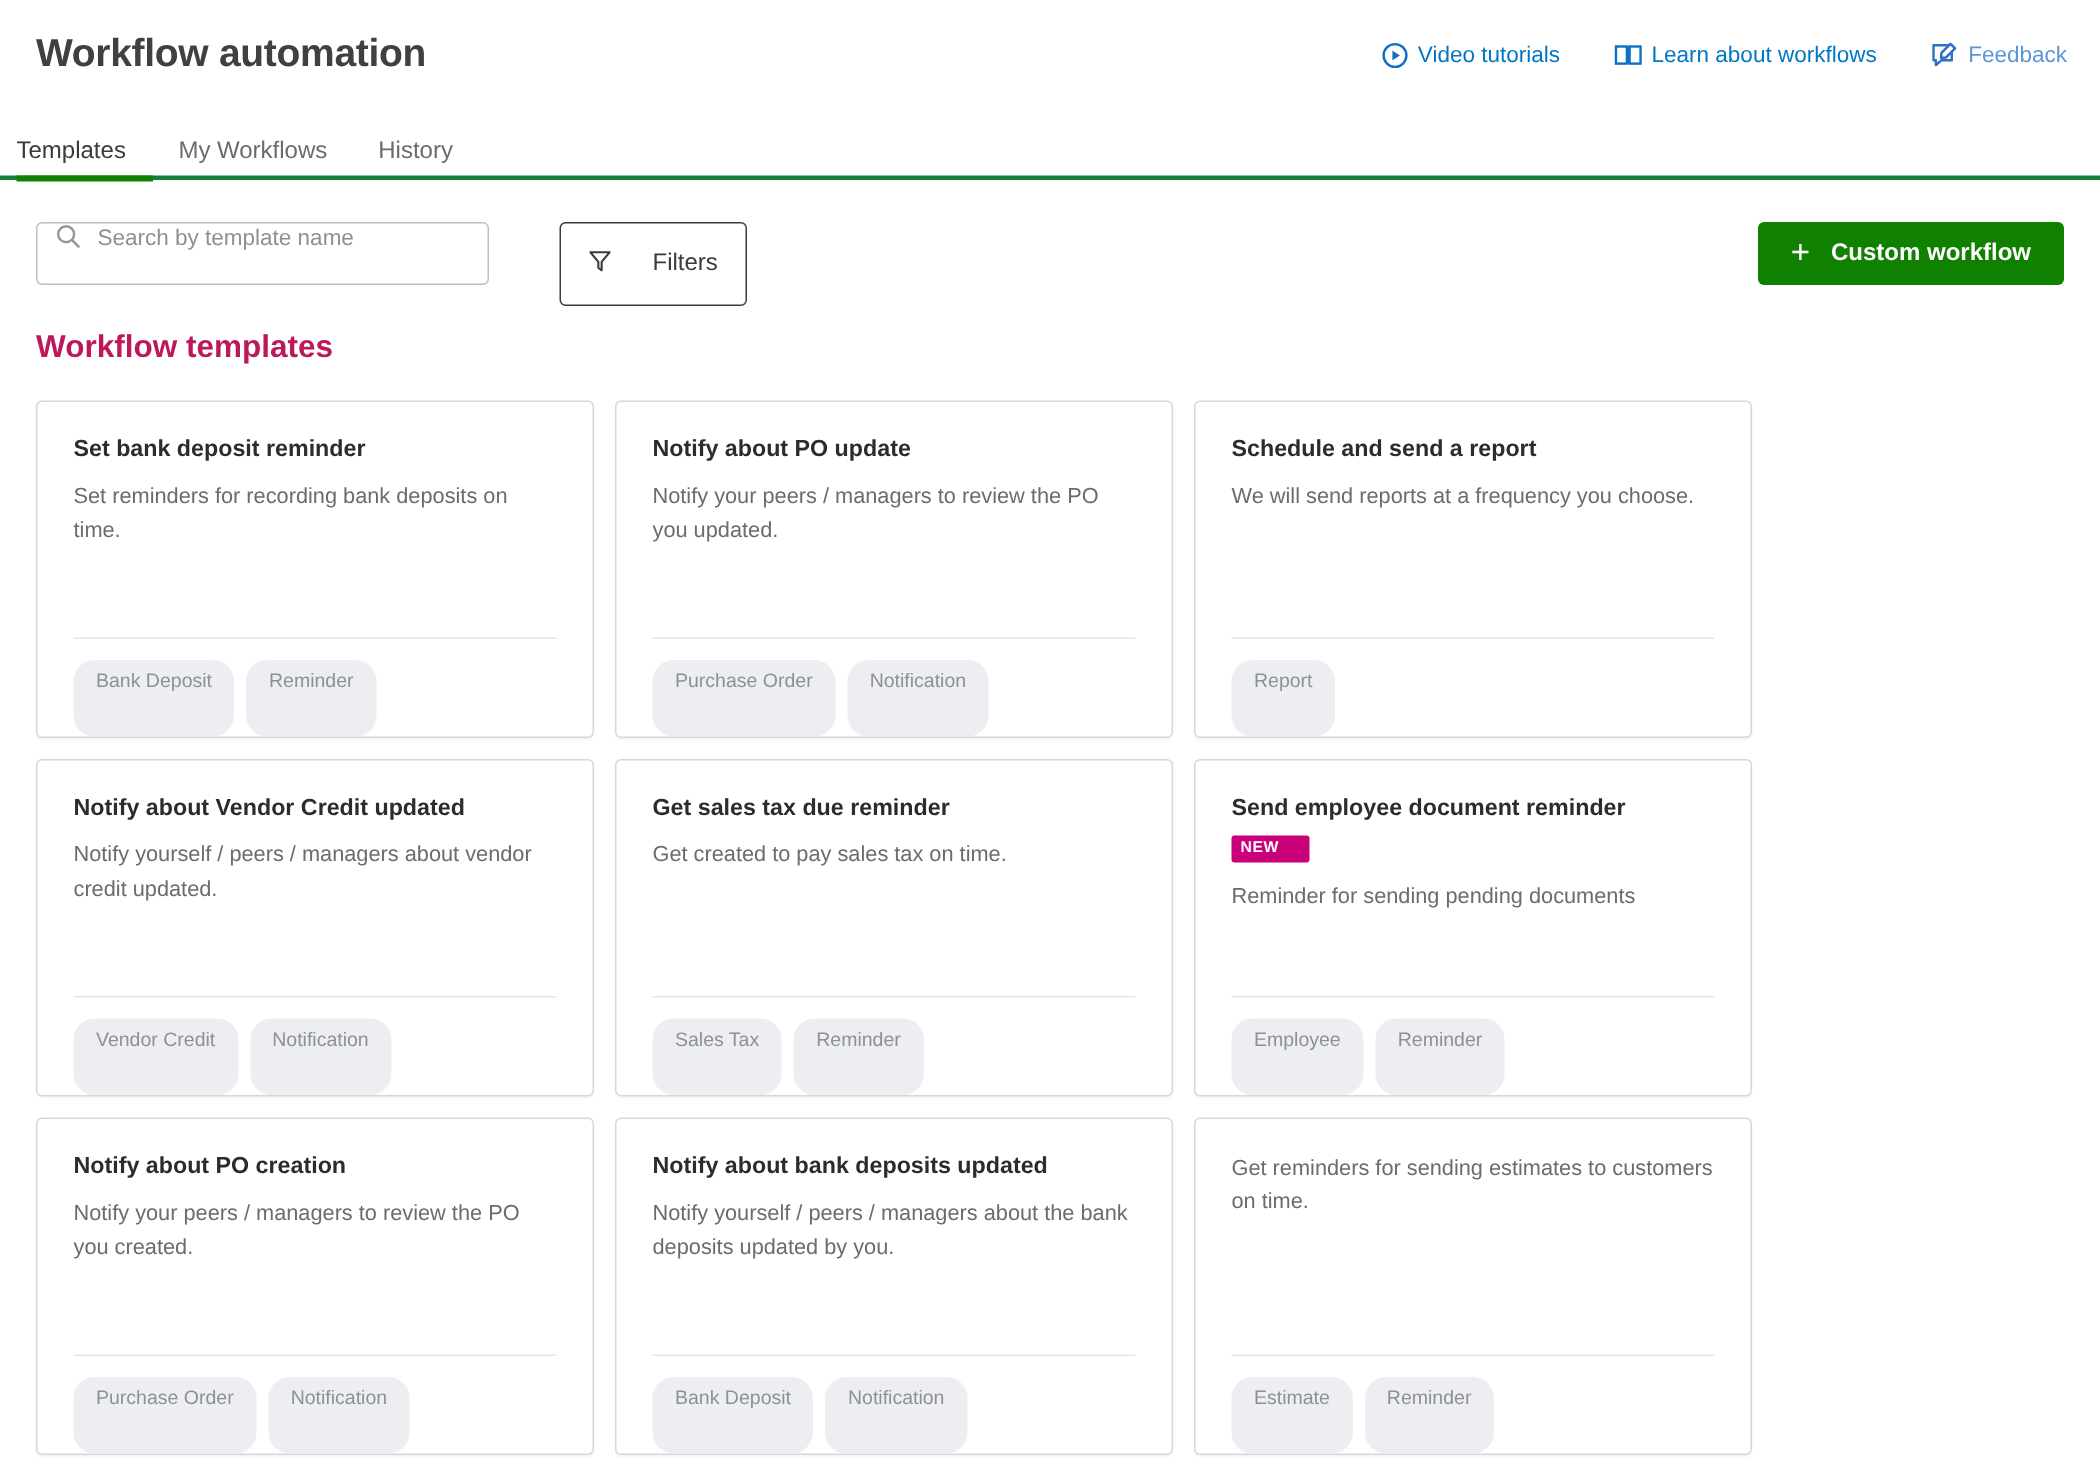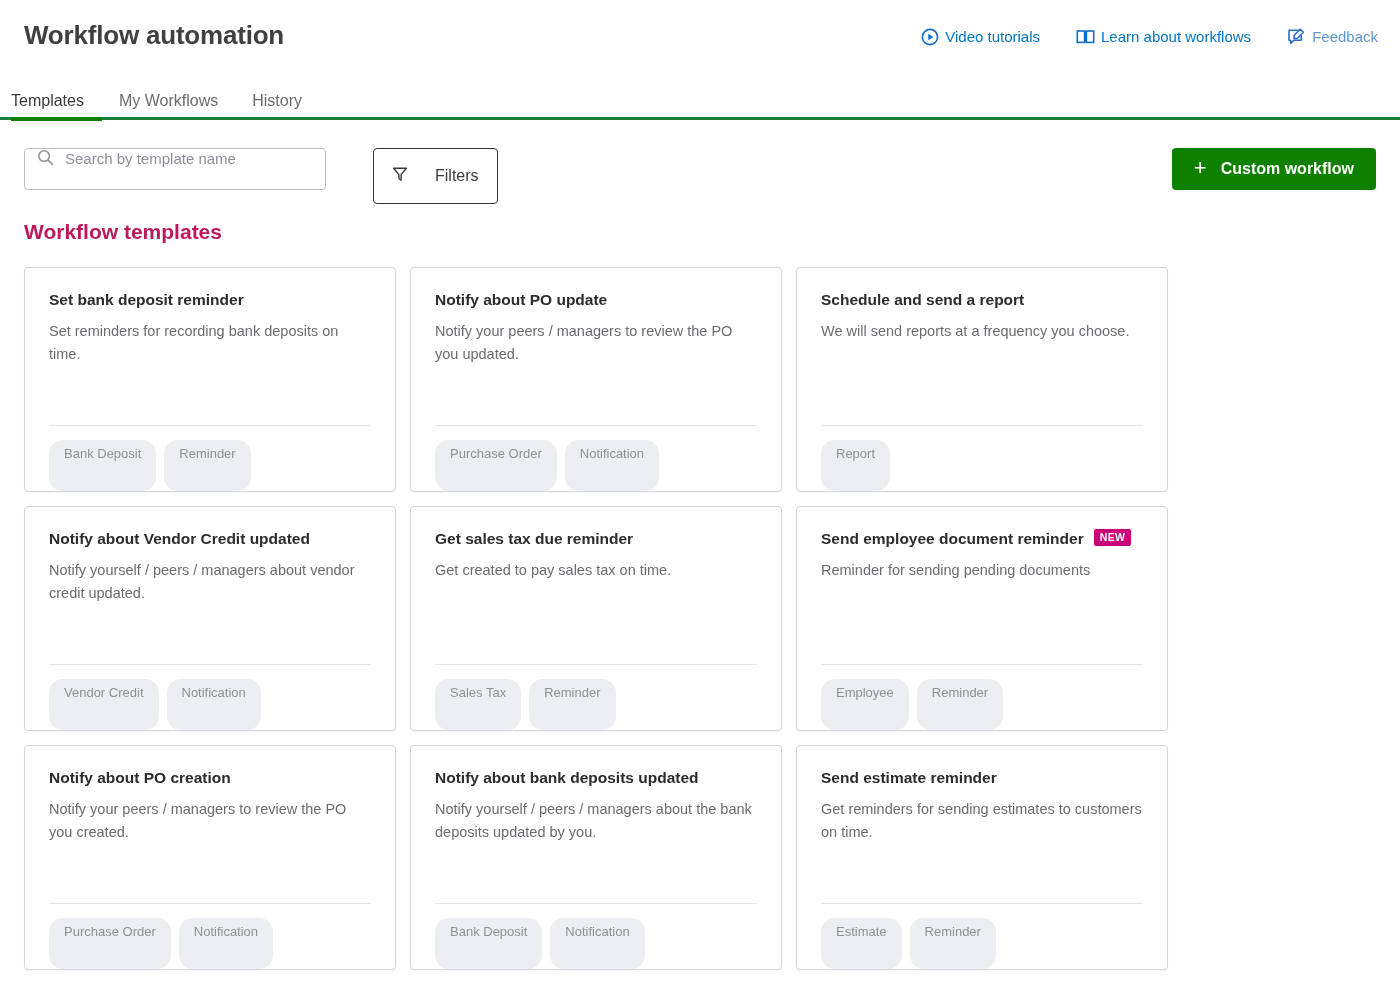--- a/index.html
+++ b/index.html
@@ -208,7 +208,7 @@
     font-weight: 700;
     letter-spacing: 0.4px;
     border-radius: 2px;
-    padding: 2px 6px 2px 6px;
+    padding: 2px 20px 2px 6px;
     line-height: 1.25;
     position: relative;
     top: -1px;

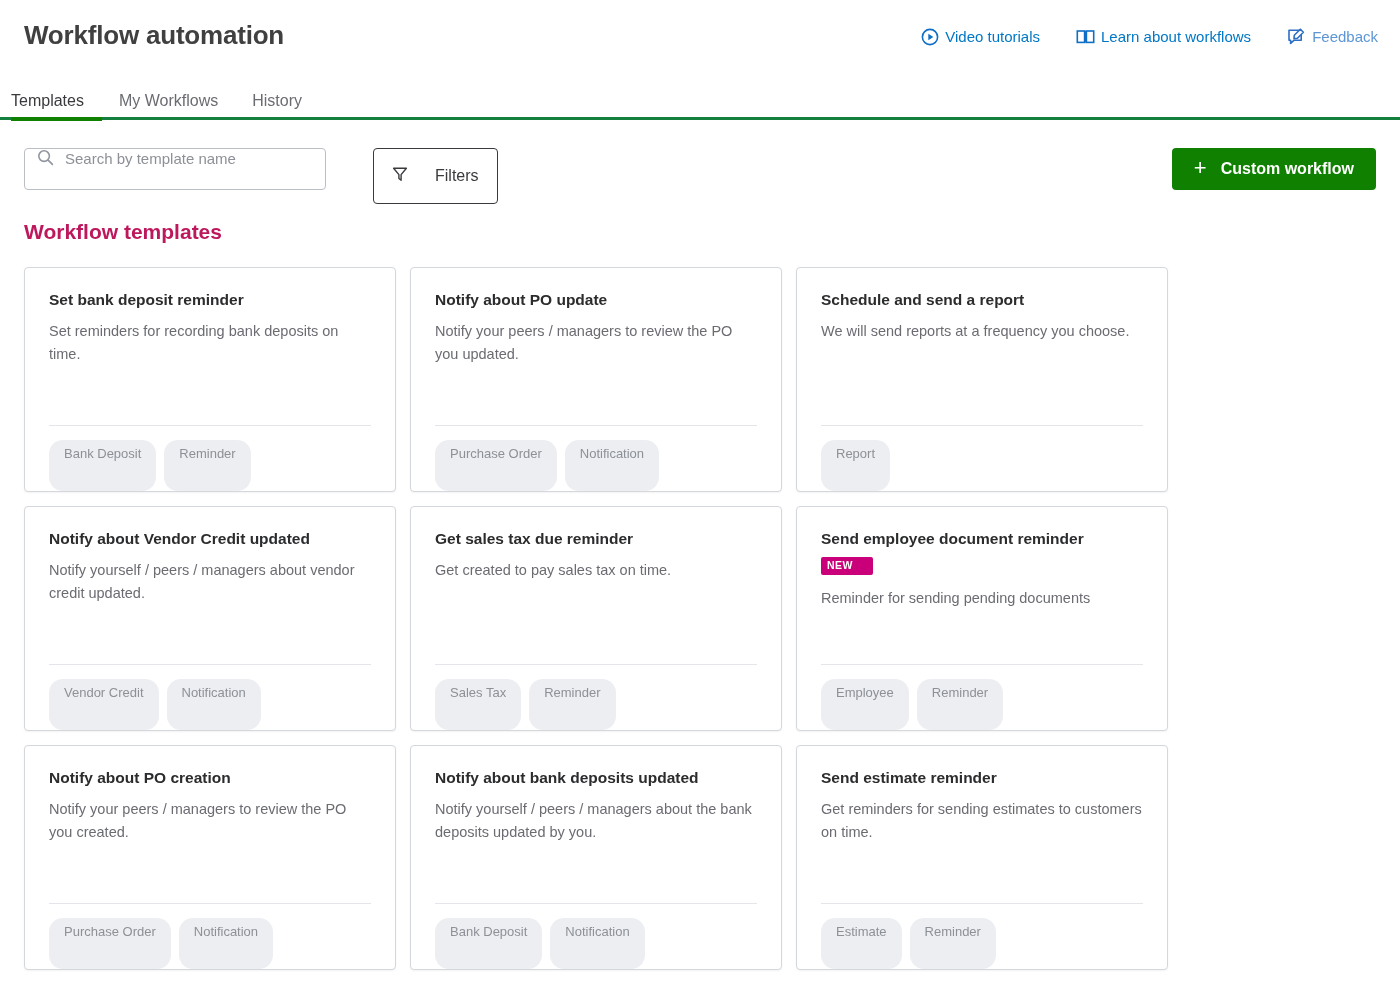--- a/index.html
+++ b/index.html
@@ -404,9 +404,6 @@
       </div>
     </div>
     <div class="card">
-      <div class="card-title-row">
-        <div class="card-title">Send estimate reminder</div>
-      </div>
       <div class="card-desc">Get reminders for sending estimates to customers on time.</div>
       <div class="card-footer">
         <span class="tag">Estimate</span>

